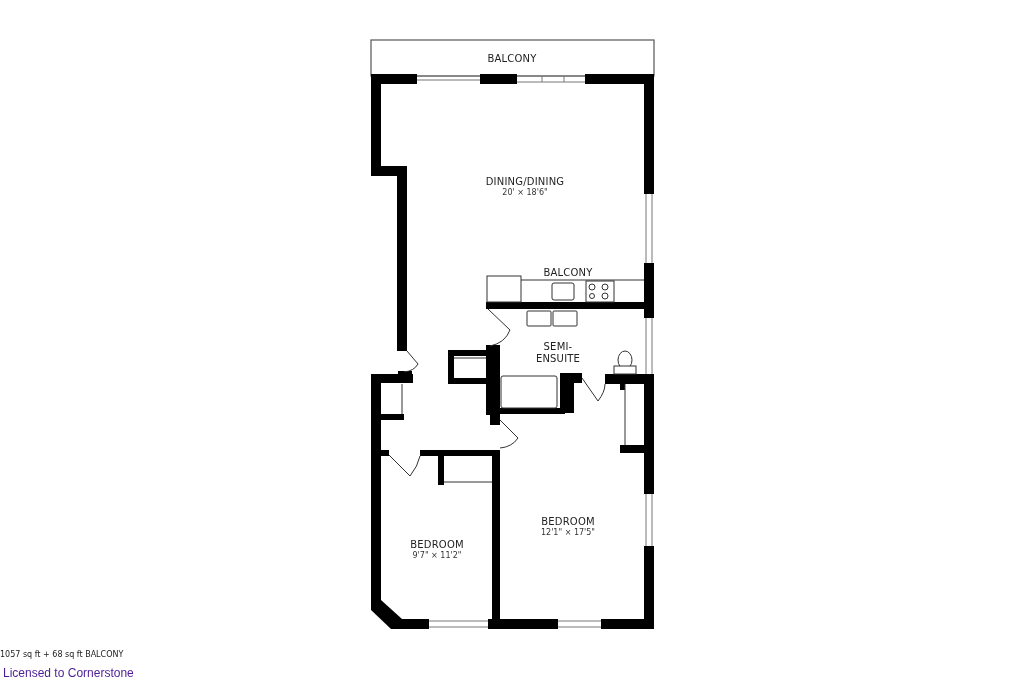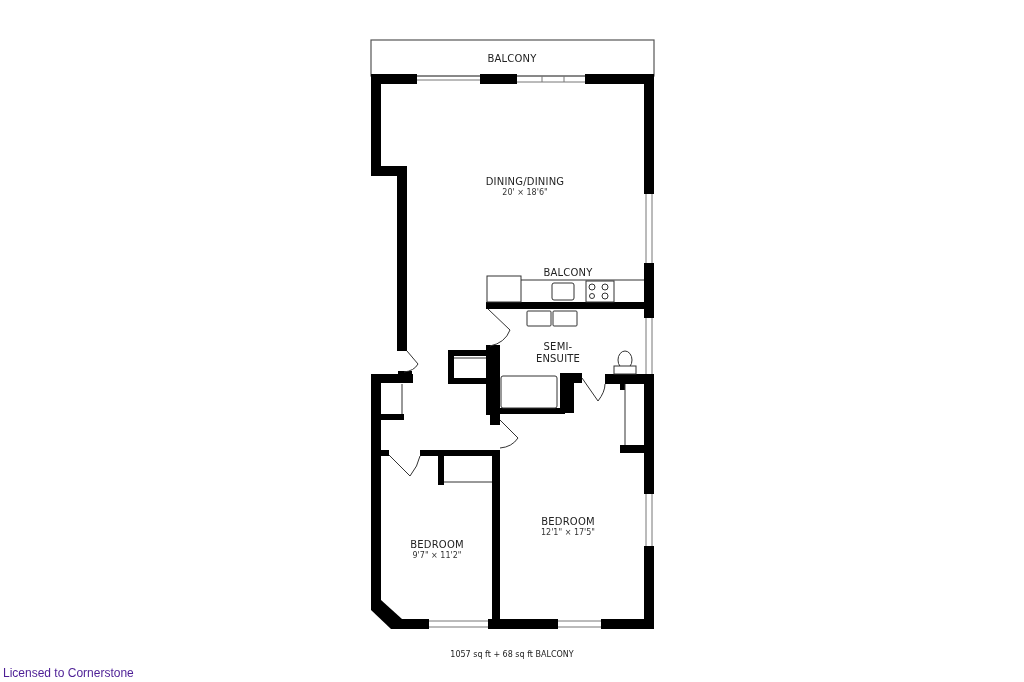--- a/index.html
+++ b/index.html
@@ -8,7 +8,7 @@
   .lbl { position:absolute; text-align:center; color:#222; font-family:"DejaVu Sans", sans-serif; line-height:1.15; }
   .lbl .name { font-size:10px; letter-spacing:0.2px; }
   .lbl .dim { font-size:8px; color:#333; }
-  #footer-area { position:absolute; left:0; top:650px; width:1024px; text-align:center; font-family:"DejaVu Sans", sans-serif; font-size:8px; color:#222; }
+  #footer-area { position:absolute; left:0; top:650px; width:1024px; font-family:"DejaVu Sans", sans-serif; font-size:8px; color:#222; }
   #license { position:absolute; left:3px; top:666px; font-family:"Liberation Sans", sans-serif; font-size:12px; color:#4c1d95; }
 </style>
 </head>

